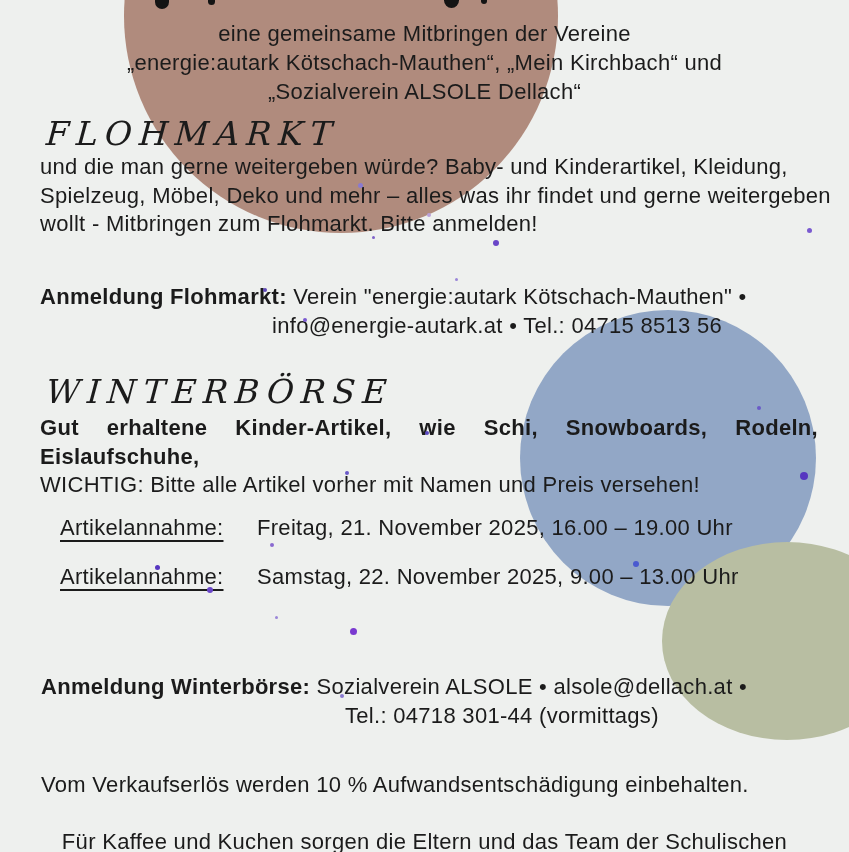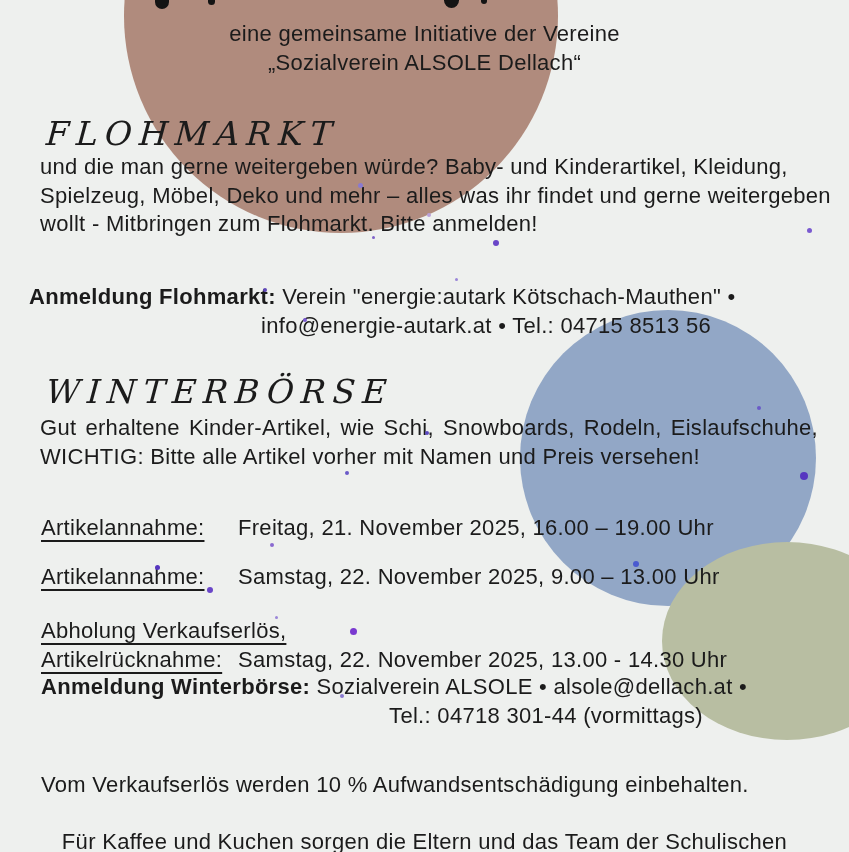--- a/index.html
+++ b/index.html
@@ -73,7 +73,7 @@
   <div class="content">
 
     <div class="abs body-txt center wrap" style="top:19px;line-height:29px;">
-      <div>eine gemeinsame Initiative der Vereine</div>
+      <div>eine gemeinsame Mitbringen der Vereine</div>
       <div>„Sozialverein ALSOLE Dellach“</div>
     </div>
 

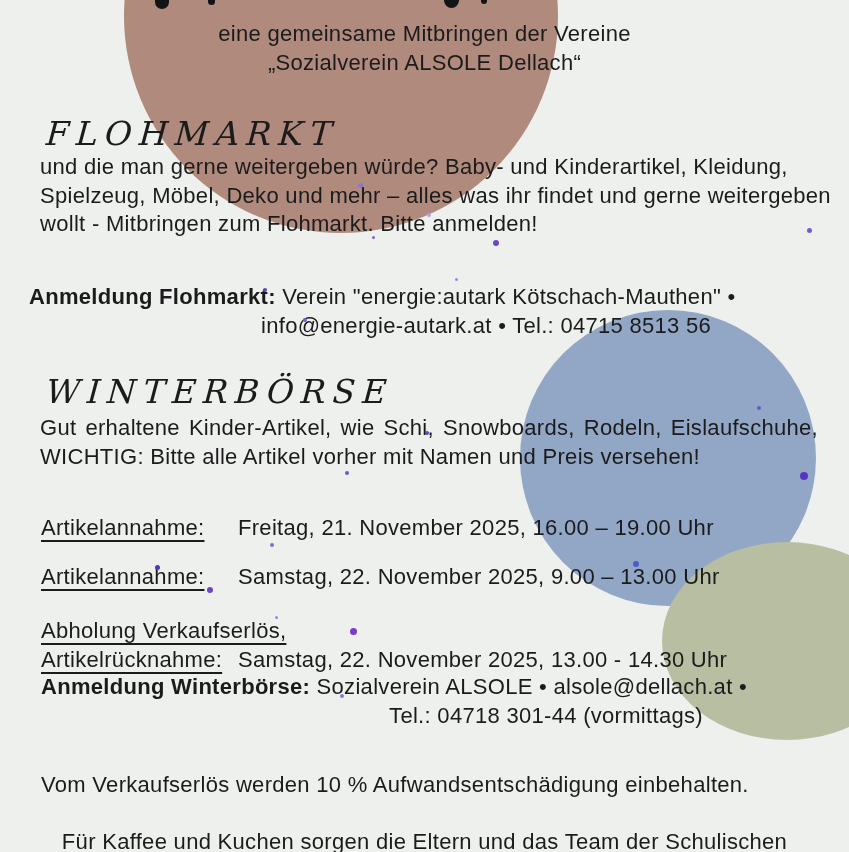--- a/index.html
+++ b/index.html
@@ -74,6 +74,7 @@
 
     <div class="abs body-txt center wrap" style="top:19px;line-height:29px;">
       <div>eine gemeinsame Mitbringen der Vereine</div>
+      <div>„energie:autark Kötschach-Mauthen“, „Mein Kirchbach“ und</div>
       <div>„Sozialverein ALSOLE Dellach“</div>
     </div>
 

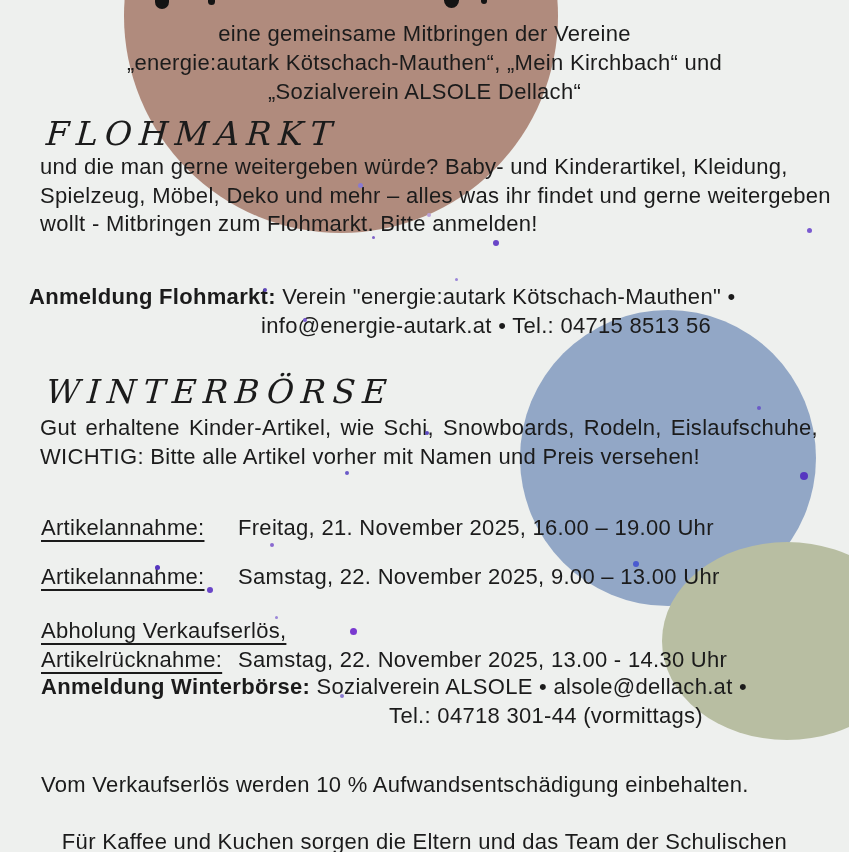--- a/index.html
+++ b/index.html
@@ -86,7 +86,7 @@
       <div>wollt - Mitbringen zum Flohmarkt. Bitte anmelden!</div>
     </div>
 
-    <div class="abs body-txt" style="left:29px;top:283px;line-height:28.5px;">
+    <div class="abs body-txt" style="left:40px;top:283px;line-height:28.5px;">
       <div>
         <b>Anmeldung Flohmarkt:</b>
         <span>Verein "energie:autark Kötschach-Mauthen" •</span>

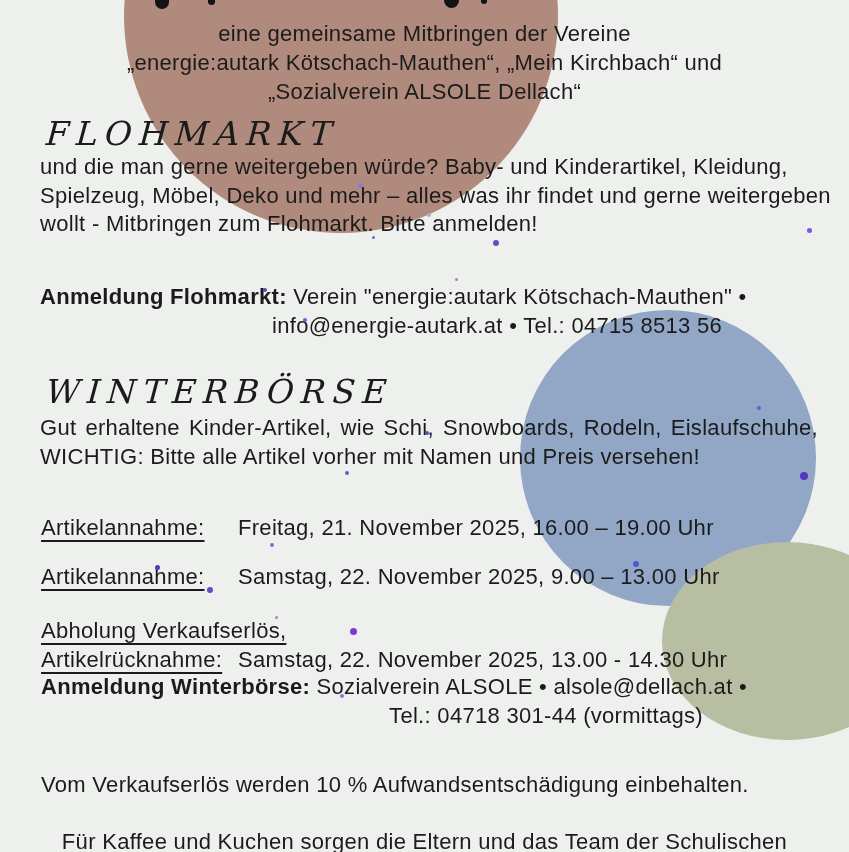--- a/index.html
+++ b/index.html
@@ -23,7 +23,7 @@
   .body-txt{font-size:22px;letter-spacing:0.3px;line-height:28.5px;white-space:nowrap;}
   .wrap{white-space:normal;}
   .just{white-space:normal;width:778px;text-align:justify;}
-  .just .jl{text-align:justify;text-align-last:justify;}
+  .just .jl{text-align:justify;text-align-last:justify;font-weight:bold;}
   .just .jl-last{text-align:right;text-align-last:left;}
   .center{text-align:center;width:100%;}
   .script-title{font-family:"DejaVu Serif",serif;font-style:italic;font-weight:400;

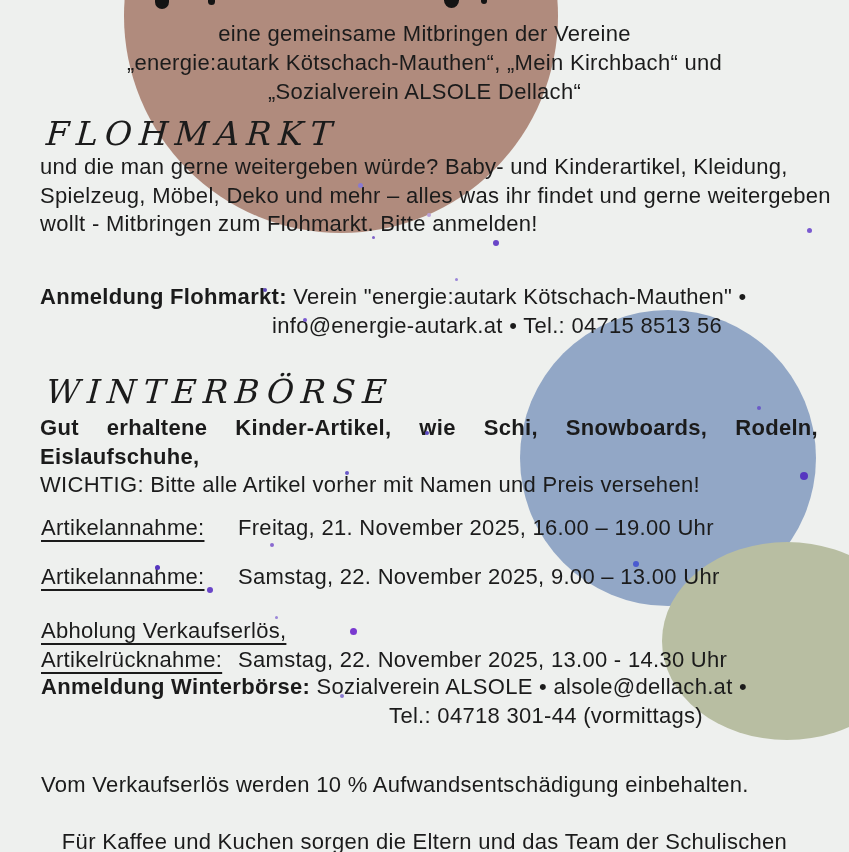--- a/index.html
+++ b/index.html
@@ -30,7 +30,7 @@
                 font-size:33px;letter-spacing:7px;transform:skewX(-4deg);
                 transform-origin:left bottom;white-space:nowrap;}
   .sched-row{display:flex;}
-  .sched-label{display:inline-block;width:197px;flex:0 0 197px;}
+  .sched-label{display:inline-block;width:197px;flex:0 0 197px;margin-left:19px;}
   u{text-decoration:underline;text-underline-offset:5px;text-decoration-thickness:1.5px;}
   b{font-weight:bold;}
 </style>

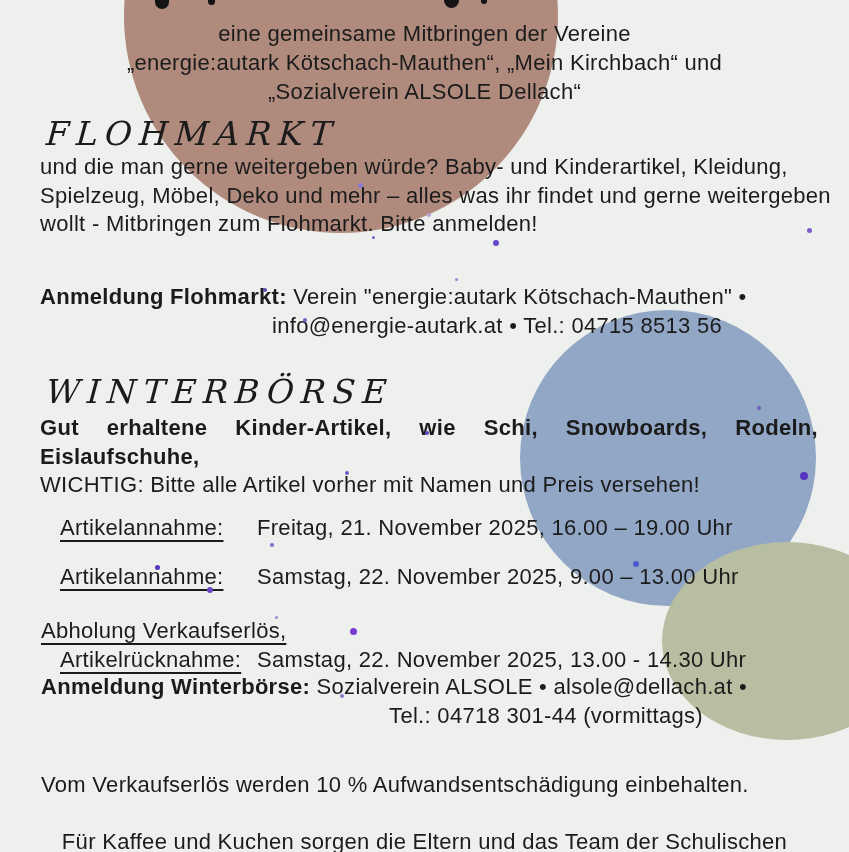--- a/index.html
+++ b/index.html
@@ -111,13 +111,6 @@
       <span>Samstag, 22. November 2025, 9.00 – 13.00 Uhr</span>
     </div>
 
-    <div class="abs body-txt" style="left:41px;top:617px;line-height:28.5px;">
-      <div><u>Abholung Verkaufserlös,</u></div>
-      <div class="sched-row">
-        <span class="sched-label"><u>Artikelrücknahme:</u></span>
-        <span>Samstag, 22. November 2025, 13.00 - 14.30 Uhr</span>
-      </div>
-    </div>
 
     <div class="abs body-txt" style="left:41px;top:673px;line-height:28.5px;">
       <div>

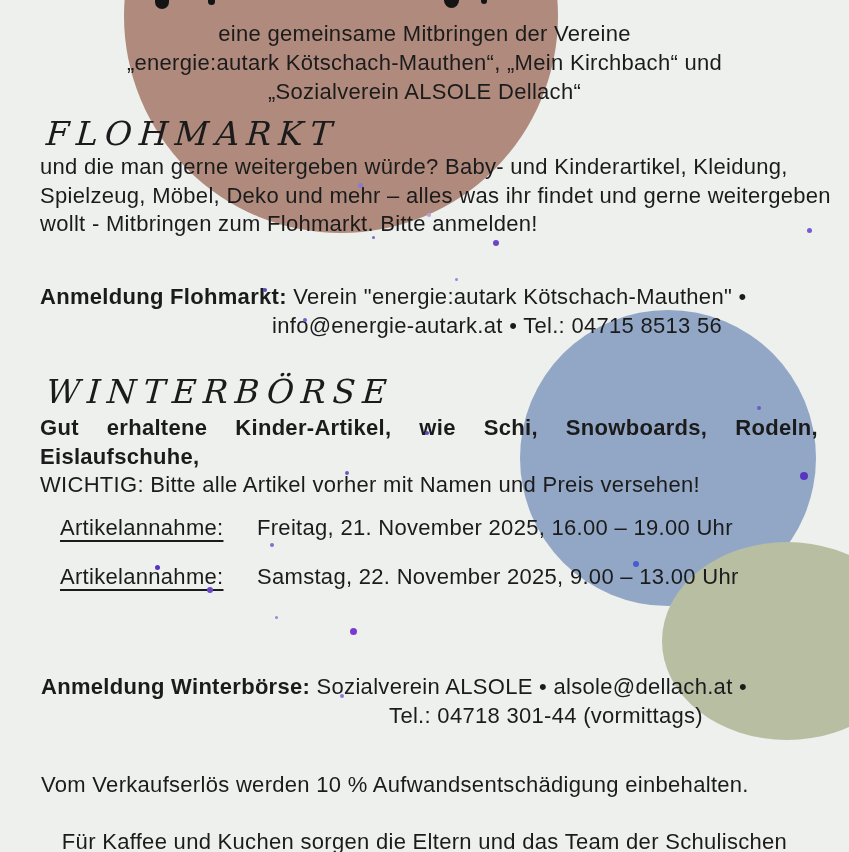--- a/index.html
+++ b/index.html
@@ -117,7 +117,7 @@
         <b>Anmeldung Winterbörse:</b>
         <span>Sozialverein ALSOLE • alsole@dellach.at •</span>
       </div>
-      <div style="margin-left:304px;text-align:center;">Tel.: 04718 301-44 (vormittags)</div>
+      <div style="margin-left:304px;">Tel.: 04718 301-44 (vormittags)</div>
     </div>
 
     <div class="abs body-txt" style="left:41px;top:771px;">Vom Verkaufserlös werden 10 % Aufwandsentschädigung einbehalten.</div>

